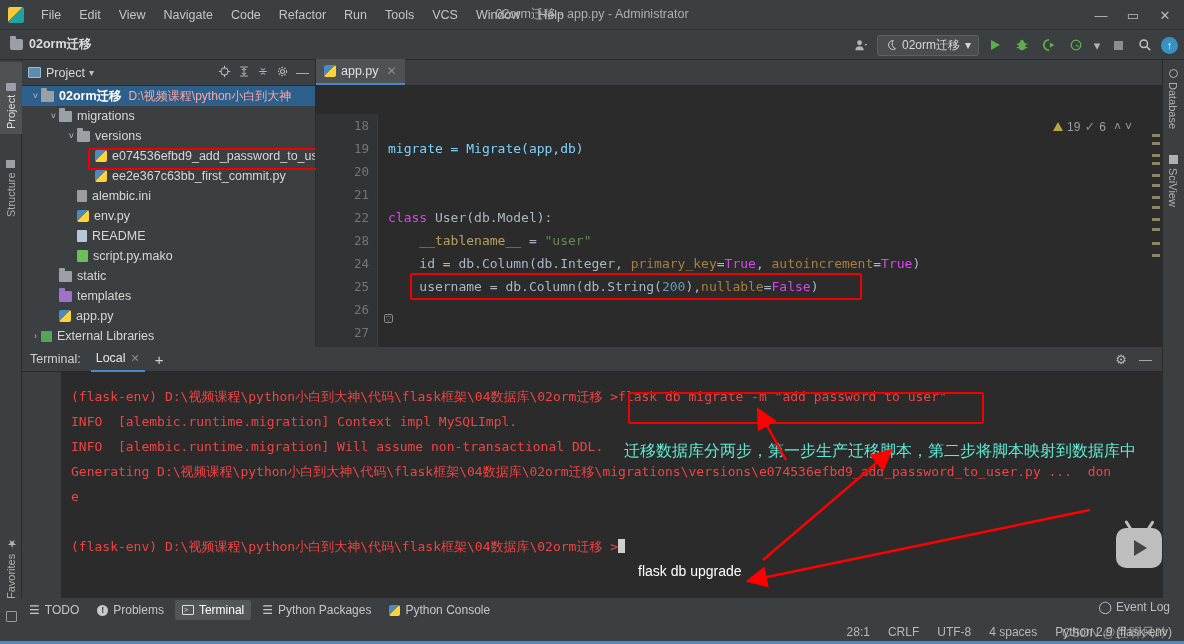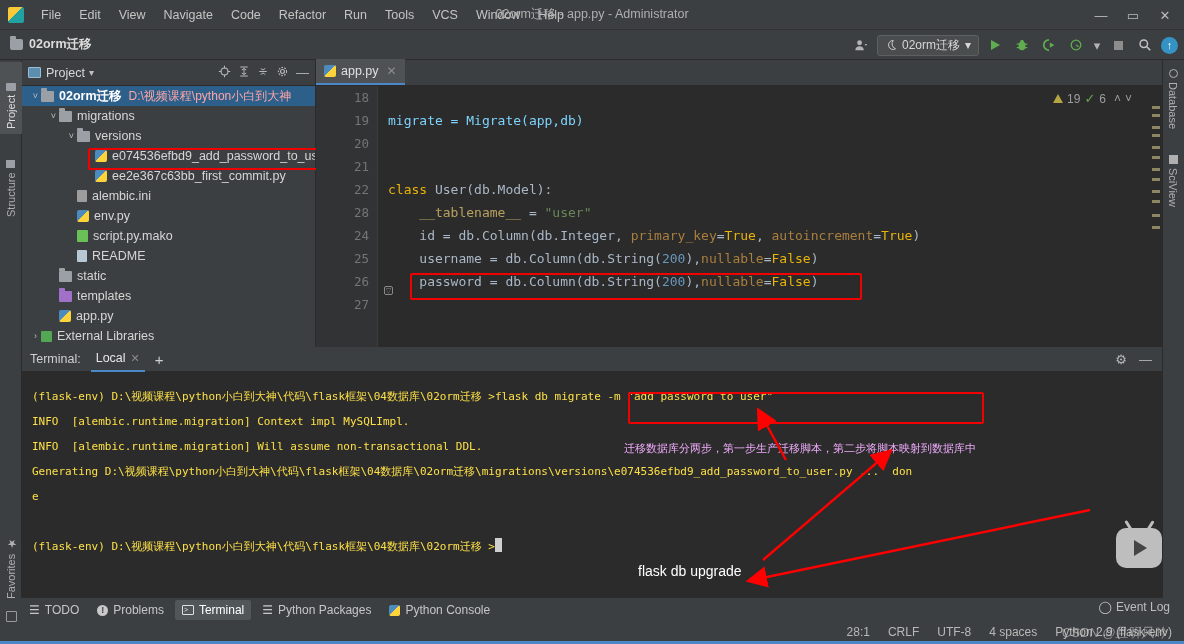--- a/index.html
+++ b/index.html
@@ -171,7 +171,7 @@
     font-size: 12.5px; color: #e0e0e0; border-bottom: 2px solid #4a88c7;
   }
   .etab .x { color: #8d8d8d; font-size: 12px; margin-left: 3px; }
-  .code-wrap { position: relative; height: 305px; background: #2b2b2b; overflow: hidden; }
+  .code-wrap { position: relative; height: 305px; background: #2b2b2b; overflow: hidden; margin-top: 28px; }
   .gutter {
     position: absolute; left: 0; top: 0; width: 62px; height: 261px;
     background: #313335; border-right: 1px solid #3b3b3b;

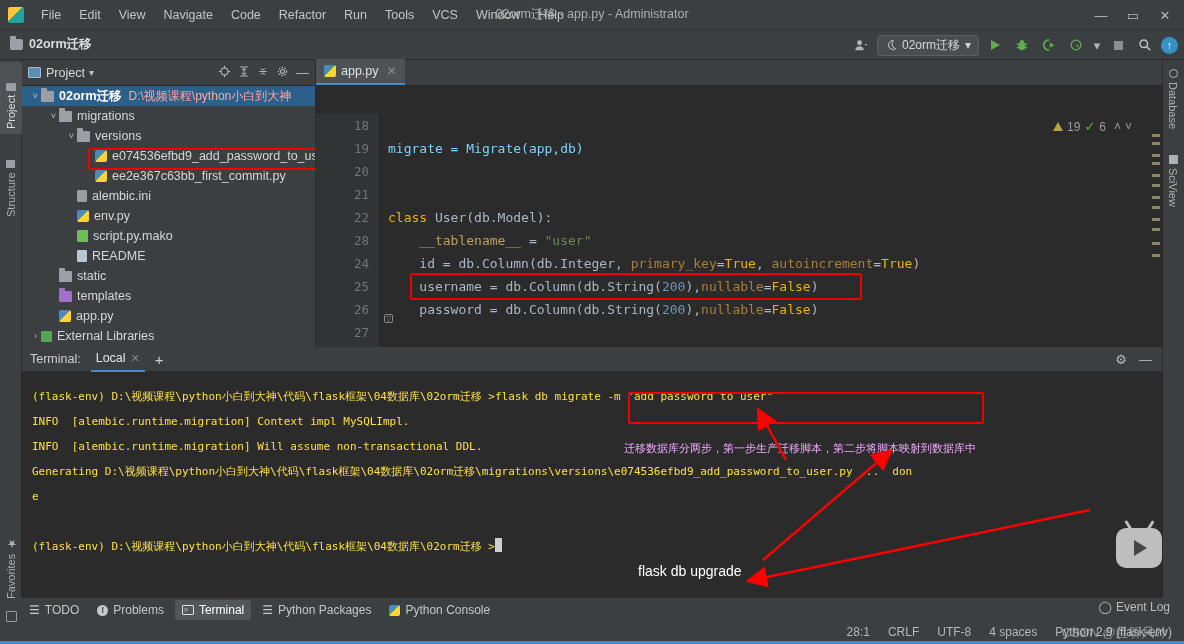--- a/index.html
+++ b/index.html
@@ -186,7 +186,7 @@
     color: #a9b7c6; padding-left: 10px;
   }
   .cline { height: 23px; line-height: 23px; white-space: pre; }
-  .kw { color: #eab308; } .str { color: #6a8759; } .num { color: #6897bb; }
+  .kw { color: #d946ef; } .str { color: #6a8759; } .num { color: #6897bb; }
   .kwarg { color: #aa7f3e; }
   .dunder { color: #b8a05e; } .cls { color: #7dd3fc; }
   .insp {

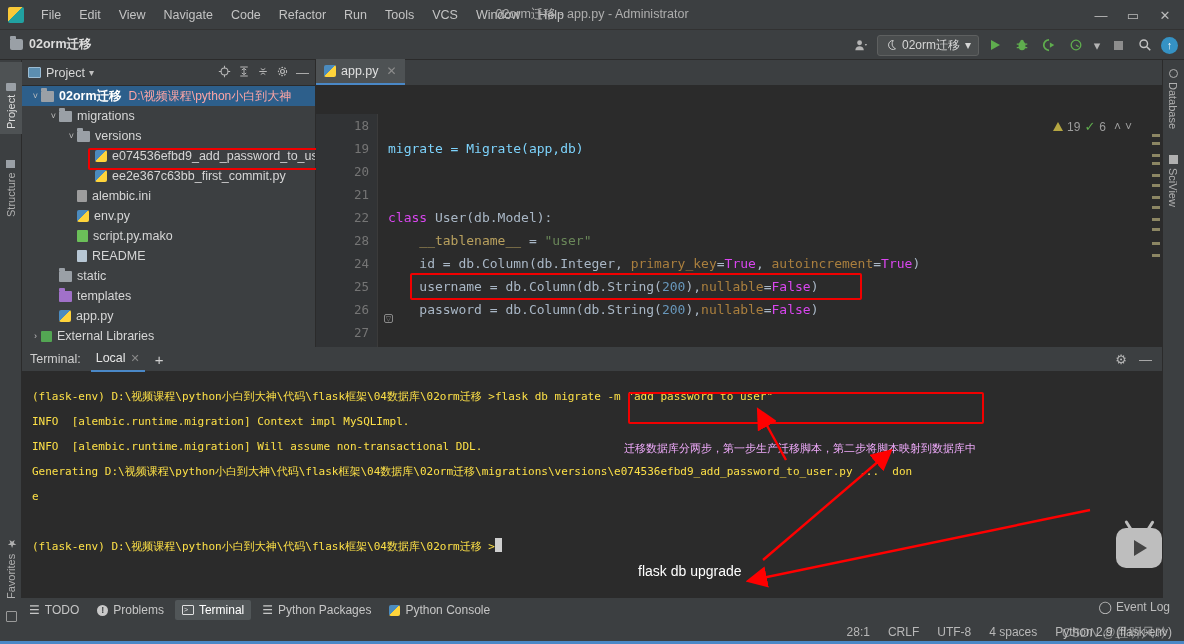--- a/index.html
+++ b/index.html
@@ -475,12 +475,12 @@
         <span>env.py</span>
       </div>
       <div class="trow" style="padding-left:55px">
+        <span class="ficon readme"></span>
+        <span>README</span>
+      </div>
+      <div class="trow" style="padding-left:55px">
         <span class="ficon mako"></span>
         <span>script.py.mako</span>
-      </div>
-      <div class="trow" style="padding-left:55px">
-        <span class="ficon readme"></span>
-        <span>README</span>
       </div>
       <div class="trow" style="padding-left:37px">
         <span class="ficon folder"></span>

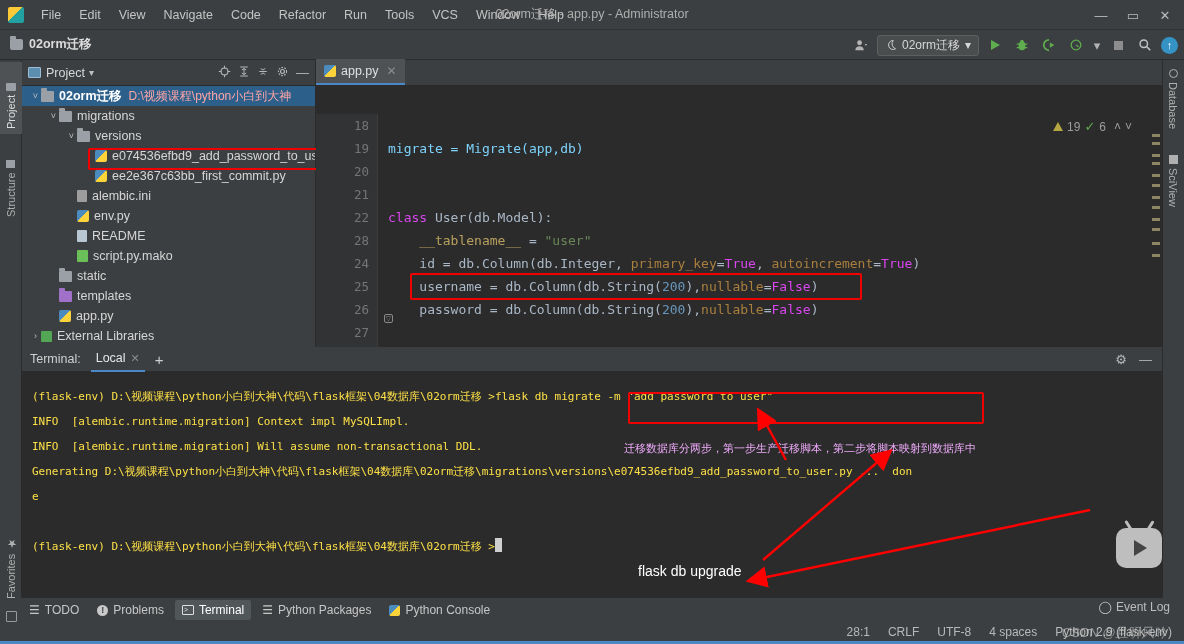--- a/index.html
+++ b/index.html
@@ -536,7 +536,6 @@
         <div class="cline">    <span class="dunder">__tablename__</span> = <span class="str">"user"</span></div>
         <div class="cline">    id = db.Column(db.Integer, <span class="kwarg">primary_key</span>=<span class="kw">True</span>, <span class="kwarg">autoincrement</span>=<span class="kw">True</span>)</div>
         <div class="cline">    username = db.Column(db.String(<span class="num">200</span>),<span class="kwarg">nullable</span>=<span class="kw">False</span>)</div>
-        <div class="cline">    password = db.Column(db.String(<span class="num">200</span>),<span class="kwarg">nullable</span>=<span class="kw">False</span>)</div>
         <div class="cline">&nbsp;</div>
       </div>
       <div class="insp">

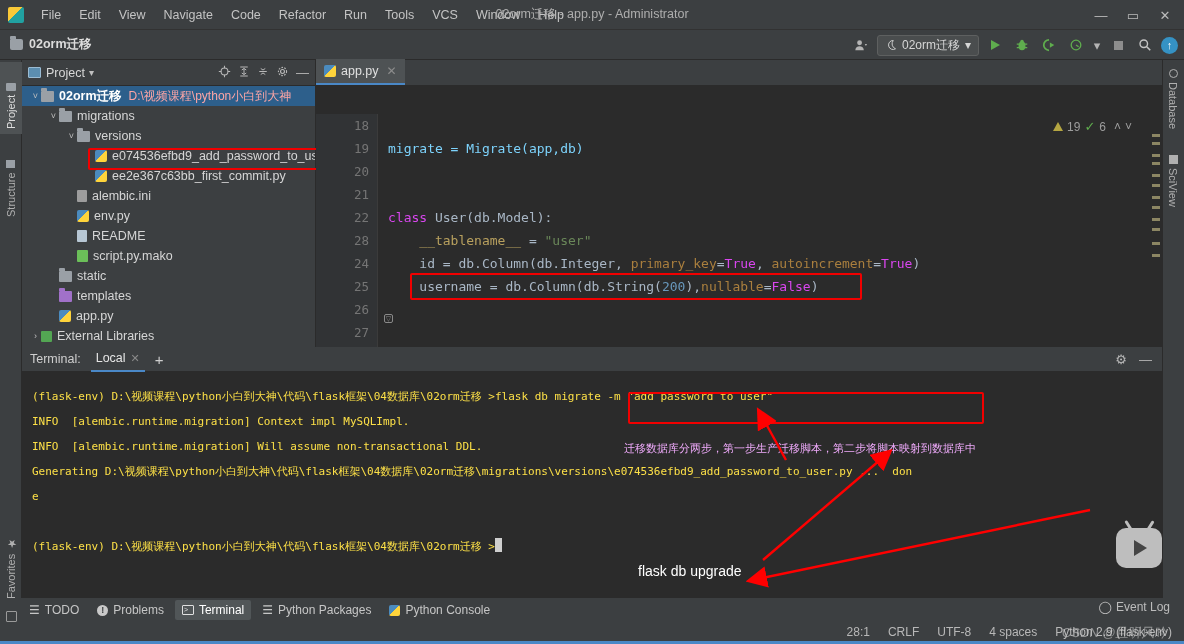--- a/index.html
+++ b/index.html
@@ -240,8 +240,8 @@
   }
   .term-body {
     position: relative; height: 226px; background: #2b2b2b;
-    font-family: "DejaVu Sans Mono", monospace; font-size: 11px;
-    color: #fde047; padding: 12px 0 0 10px; overflow: hidden;
+    font-family: "DejaVu Sans Mono", monospace; font-size: 13px;
+    color: #ef4444; padding: 12px 0 0 10px; overflow: hidden; margin-left: 39px;
   }
   .tline { height: 25px; line-height: 25px; white-space: pre; }
   .cursor-block {

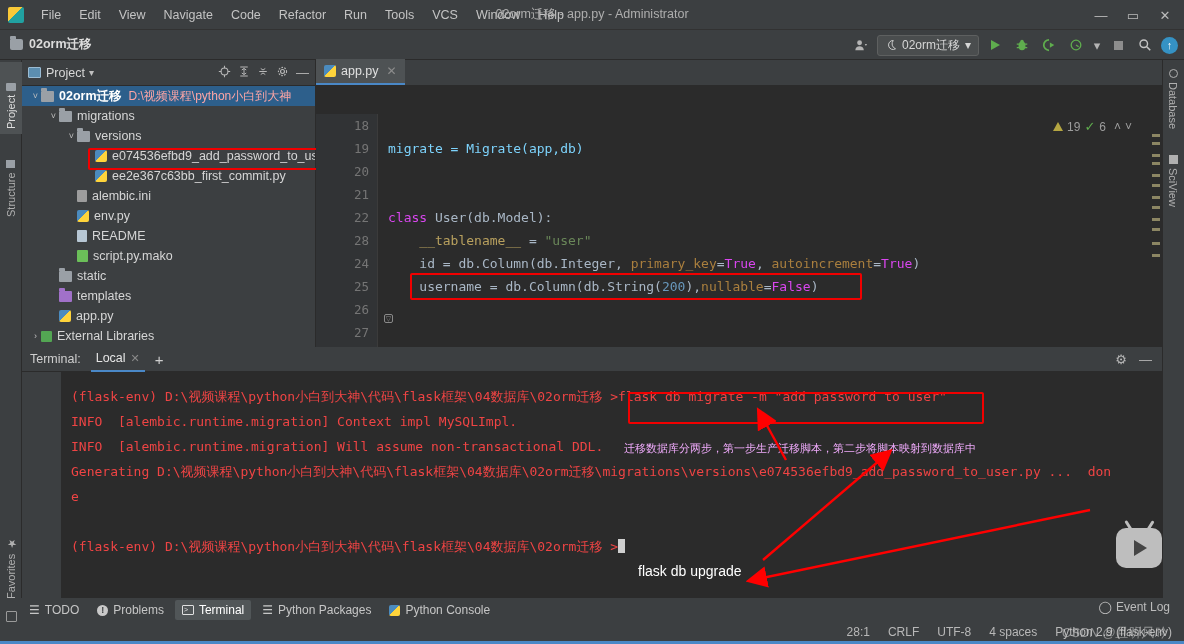--- a/index.html
+++ b/index.html
@@ -251,7 +251,7 @@
 
   
   .annot-text {
-    position: absolute; color: #f0abfc; font-size: 11px;
+    position: absolute; color: #5eead4; font-size: 16px;
     font-family: "DejaVu Sans", sans-serif; white-space: nowrap;
   }
   .annot-overlay-text {

